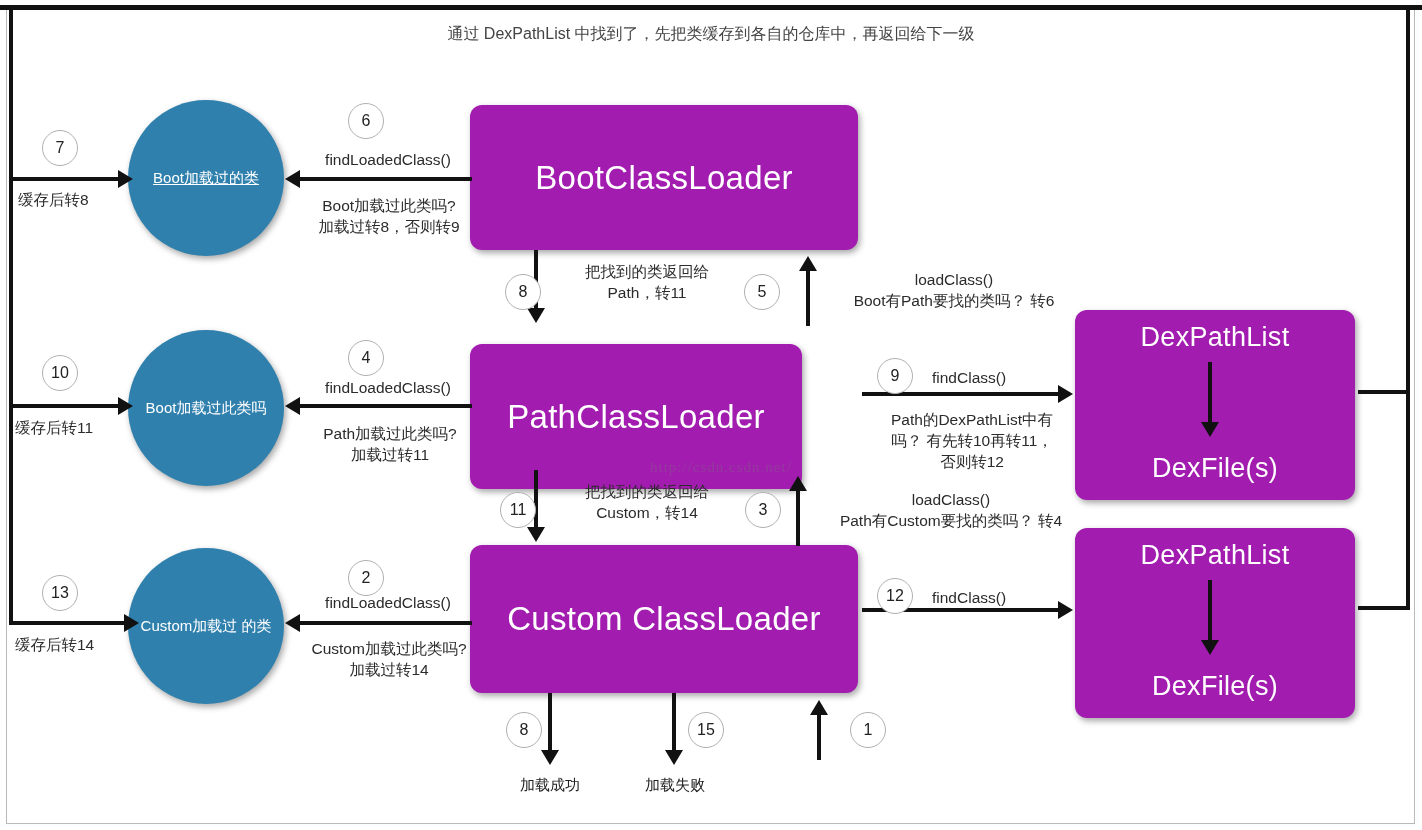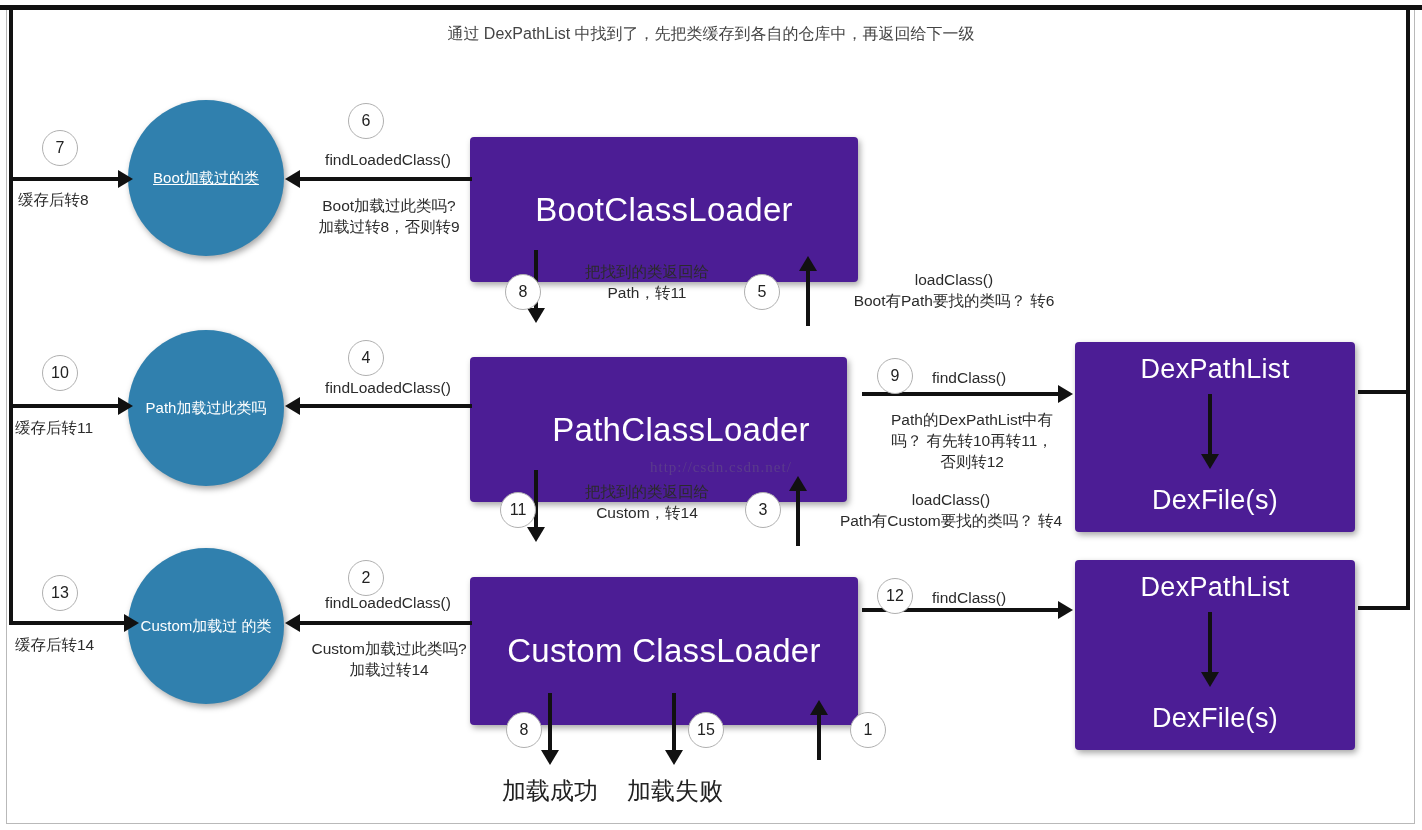--- a/index.html
+++ b/index.html
@@ -11,10 +11,10 @@
   .frame-top{position:absolute;left:0px;top:5px;width:1422px;height:5px;background:#111;}
 
   
-  .box{position:absolute;background:#4c1d95;border-radius:4px;
+  .box{position:absolute;background:#a21caf;border-radius:12px;
        box-shadow:2px 3px 6px rgba(0,0,0,.35);
        display:flex;align-items:center;justify-content:center;
-       color:#fff;letter-spacing:.3px;margin-top:32px;}
+       color:#fff;letter-spacing:.3px;}
   .box span{display:block;text-align:center;line-height:1.15;}
   .circle{position:absolute;background:#3080AE;border-radius:50%;
        box-shadow:2px 3px 6px rgba(0,0,0,.35);

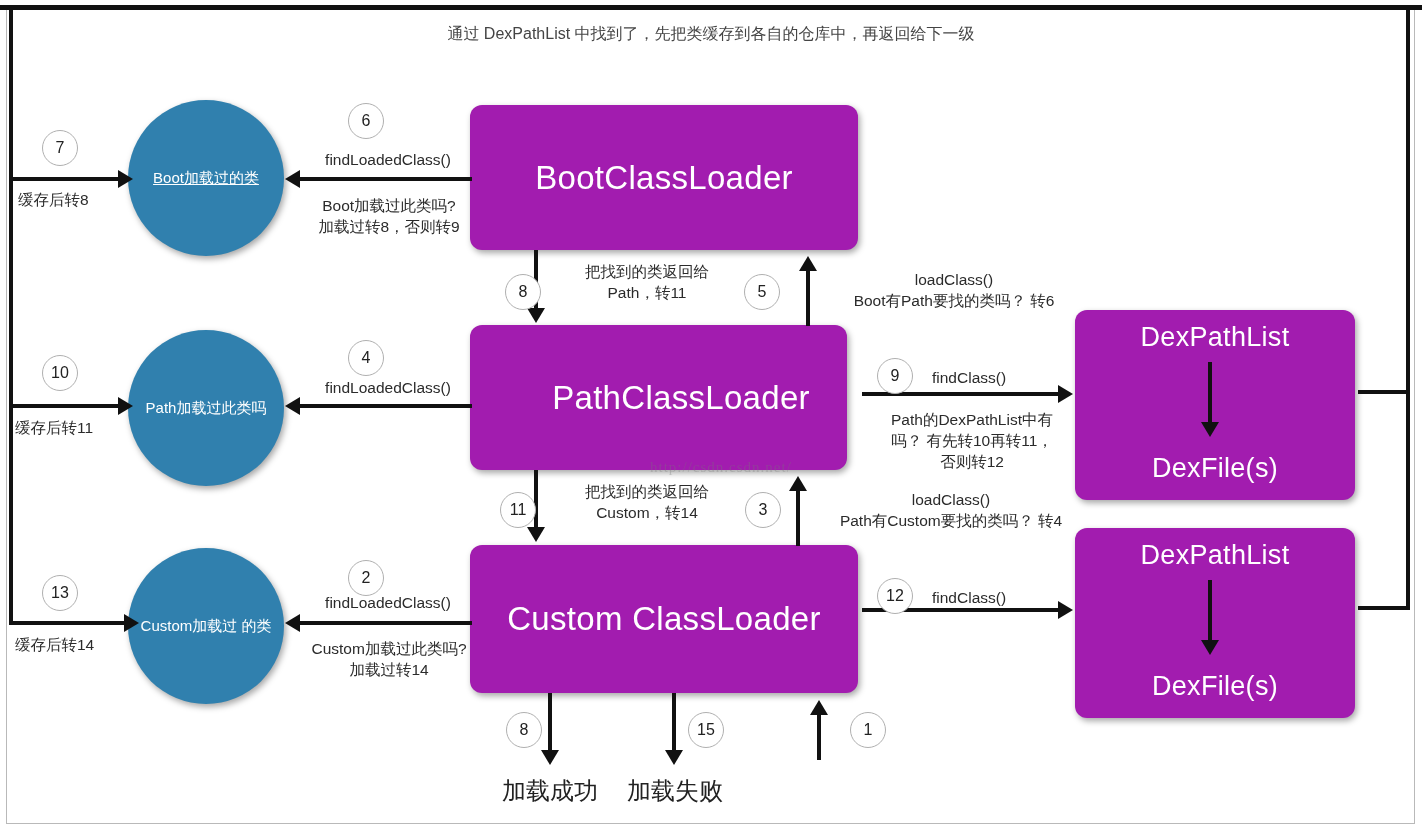--- a/index.html
+++ b/index.html
@@ -93,7 +93,7 @@
   </div>
 
   <div class="circle" style="left:128px;top:330px;width:156px;height:156px;">
-    <span>Path加载过此类吗</span>
+    <span>Boot加载过此类吗</span>
   </div>
 
   <div class="circle" style="left:128px;top:548px;width:156px;height:156px;">

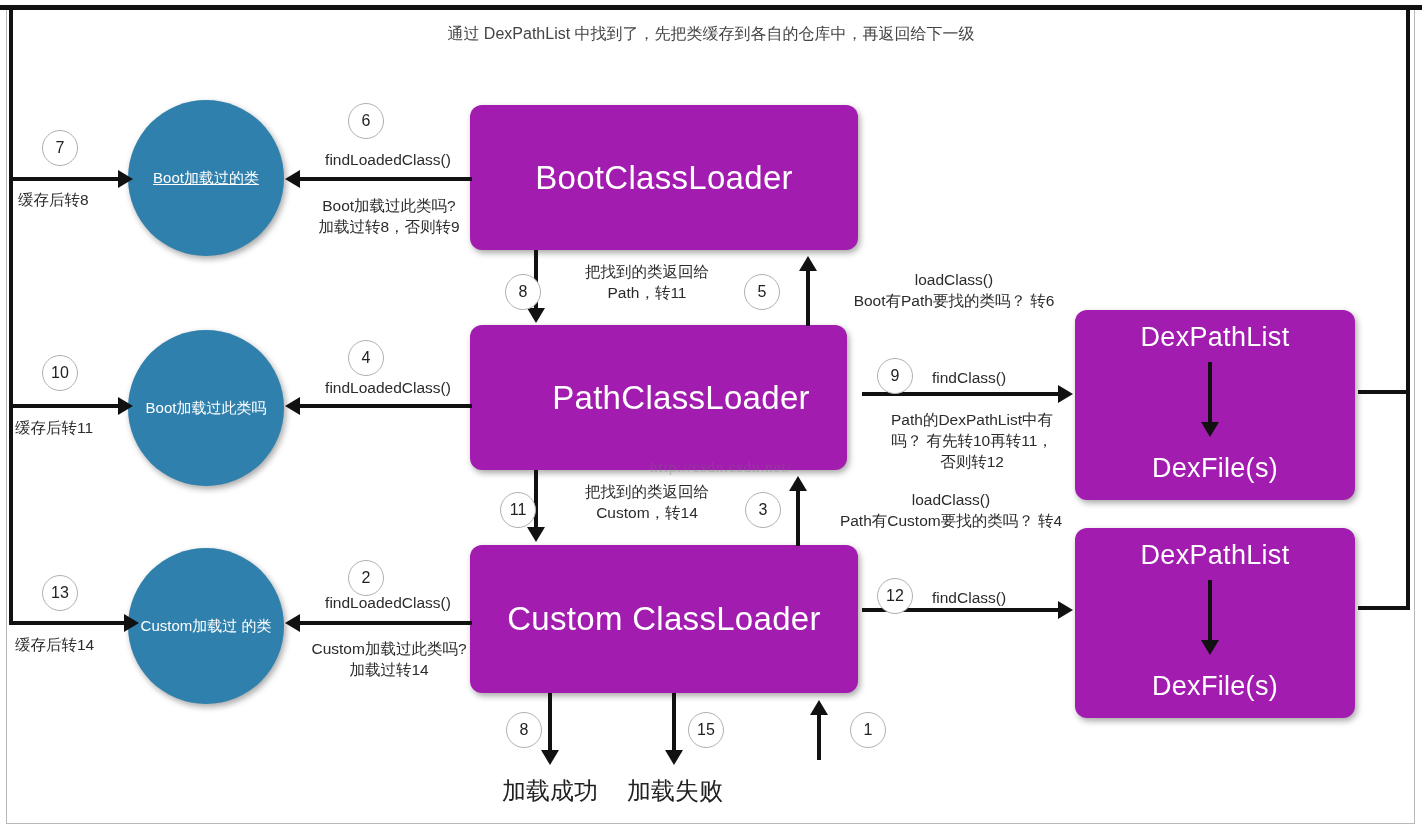--- a/index.html
+++ b/index.html
@@ -130,6 +130,8 @@
   <div class="ahead ar-left" style="left:285px;top:397px;"></div>
   <div class="step" style="left:348px;top:340px;">4</div>
   <div class="lbl c" style="left:283px;top:378px;width:210px;">findLoadedClass()</div>
+  <div class="lbl c" style="left:283px;top:424px;width:214px;">Path加载过此类吗?
+加载过转11</div>
 
   <div class="vline" style="left:9px;top:180px;height:228px;"></div>
   <div class="hline" style="left:9px;top:404px;width:110px;"></div>

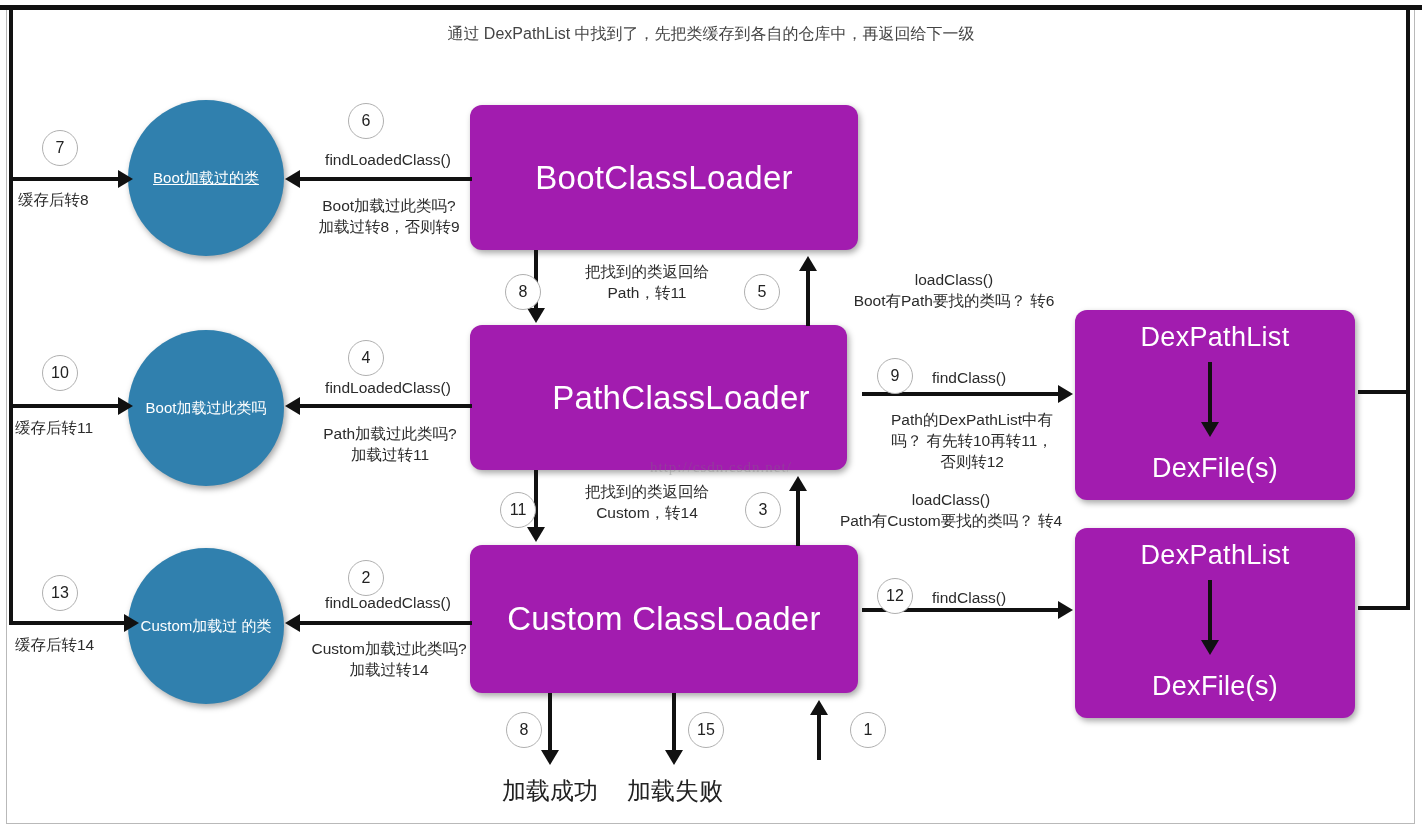--- a/index.html
+++ b/index.html
@@ -62,7 +62,7 @@
     <span>BootClassLoader</span>
   </div>
 
-  <div class="box" style="left:470px;top:325px;width:332px;height:145px;font-size:33px;padding-left:45px;">
+  <div class="box" style="left:470px;top:344px;width:332px;height:145px;font-size:33px;">
     <span>PathClassLoader</span>
   </div>
 

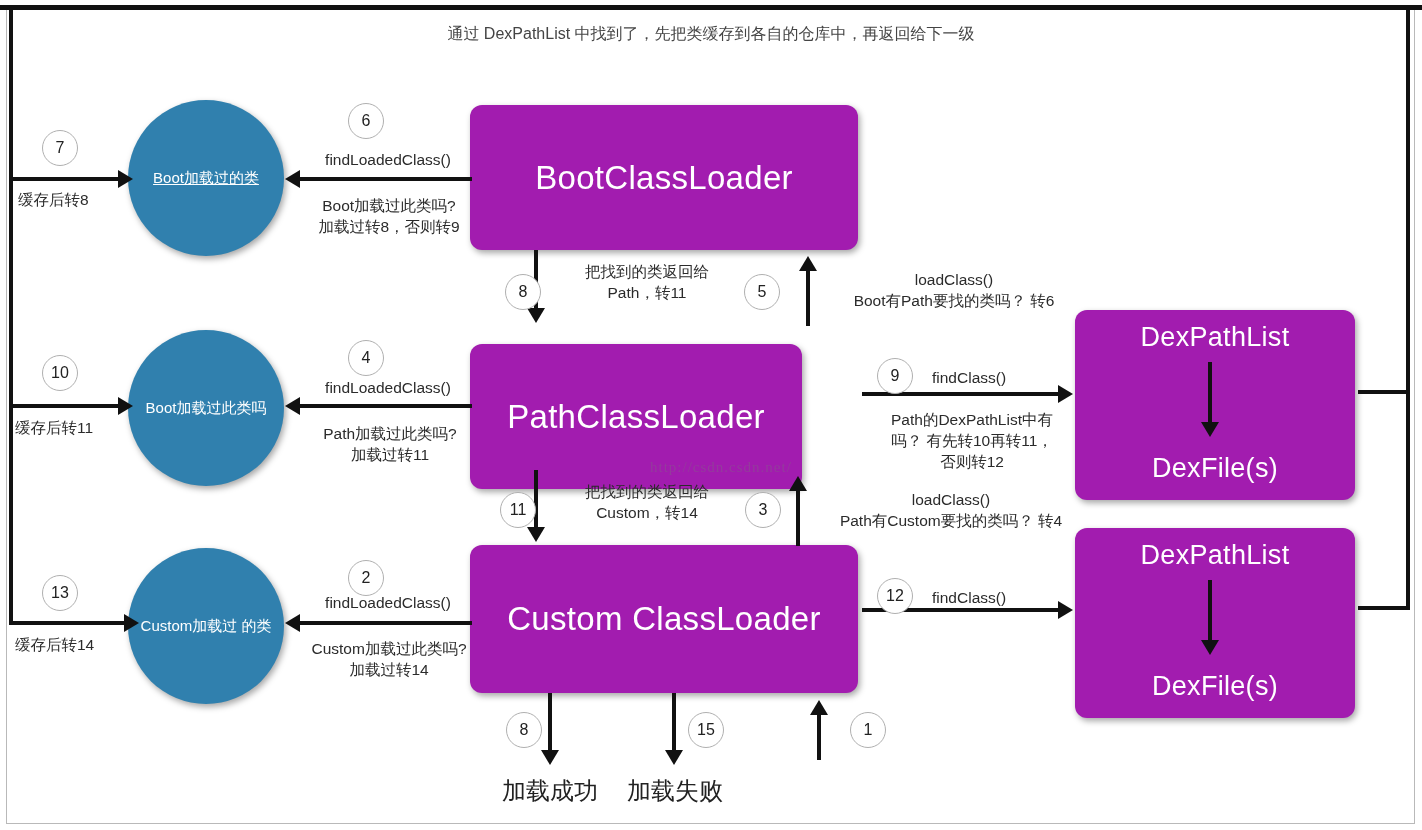--- a/index.html
+++ b/index.html
@@ -46,7 +46,7 @@
   .watermark{position:absolute;font-family:"Liberation Serif","DejaVu Serif",serif;
          font-size:15px;color:rgba(120,120,120,.33);letter-spacing:1px;}
 
-  .btm{position:absolute;font-size:24px;color:#222;line-height:1.3;}
+  .btm{position:absolute;font-size:15px;color:#222;line-height:1.3;}
 </style>
 </head>
 <body>

